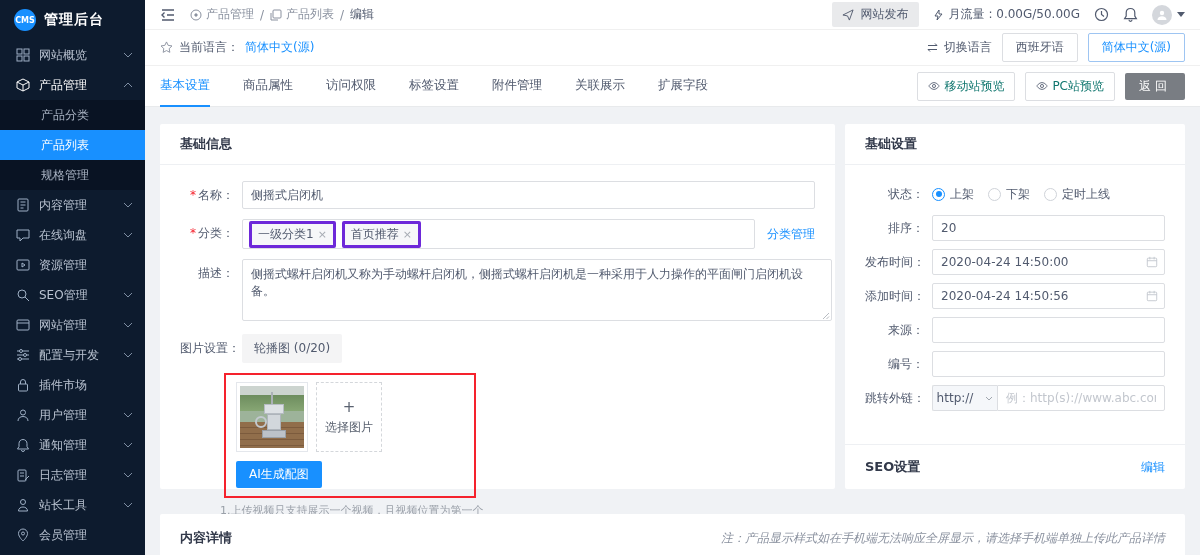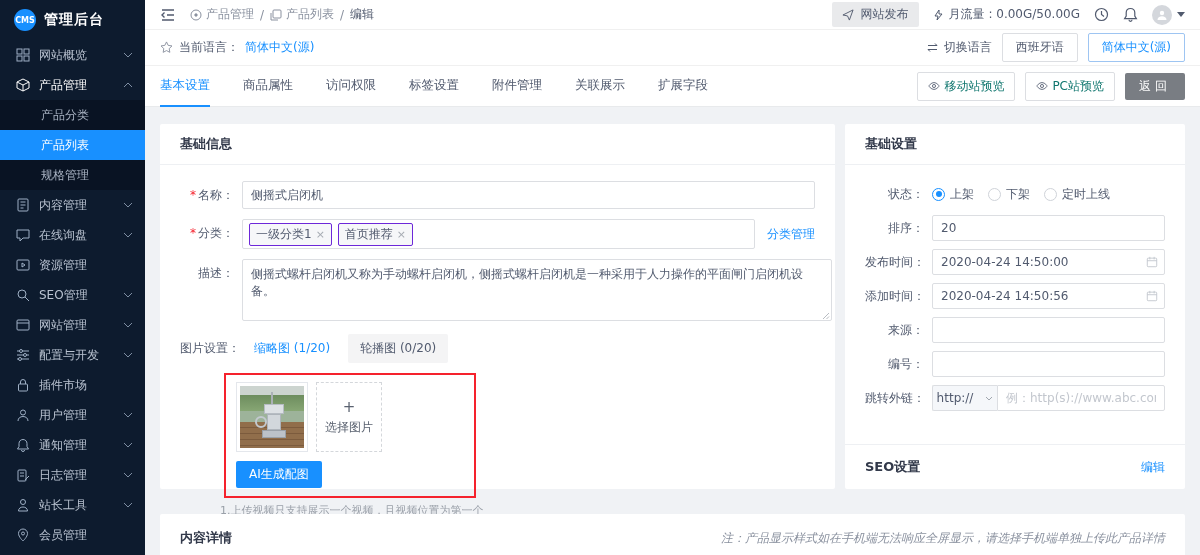--- a/index.html
+++ b/index.html
@@ -77,7 +77,7 @@
   .ipt { height:28px; width:590px; border:1px solid #dcdee2; border-radius:2px; padding:0 8px;
     font:inherit; color:#515a6e; outline:none; background:#fff; }
   .tagbox { width:515px; height:30px; border:1px solid #dcdee2; border-radius:2px; display:flex; align-items:center; gap:6px; padding:0 6px; }
-  .tag { background:#f6f7f9; border:1px solid #6d28d9; border-radius:2px; padding:2px 6px; display:flex; align-items:center; gap:4px; color:#515a6e; }
+  .tag { background:#f6f7f9; border:3px solid #6d28d9; border-radius:2px; padding:2px 6px; display:flex; align-items:center; gap:4px; color:#515a6e; }
   .tag .x { color:#a6abb3; cursor:pointer; font-size:11px; }
   .mng-link { color:#1890ff; margin-left:12px; line-height:30px; cursor:pointer; white-space:nowrap; }
   .txa-wrap { position:relative; width:590px; }

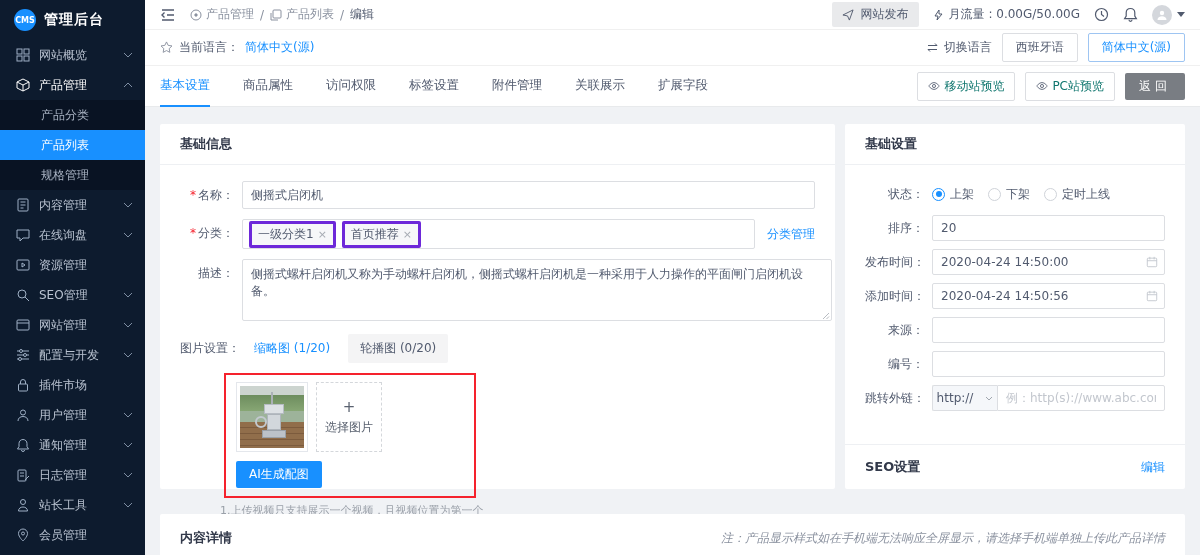--- a/index.html
+++ b/index.html
@@ -520,7 +520,6 @@
           <span class="lab">图片设置：</span>
           <div>
             <div class="imgtabs">
-              <span class="imgtab active">缩略图 (1/20)</span>
               <span class="imgtab idle">轮播图 (0/20)</span>
             </div>
 

